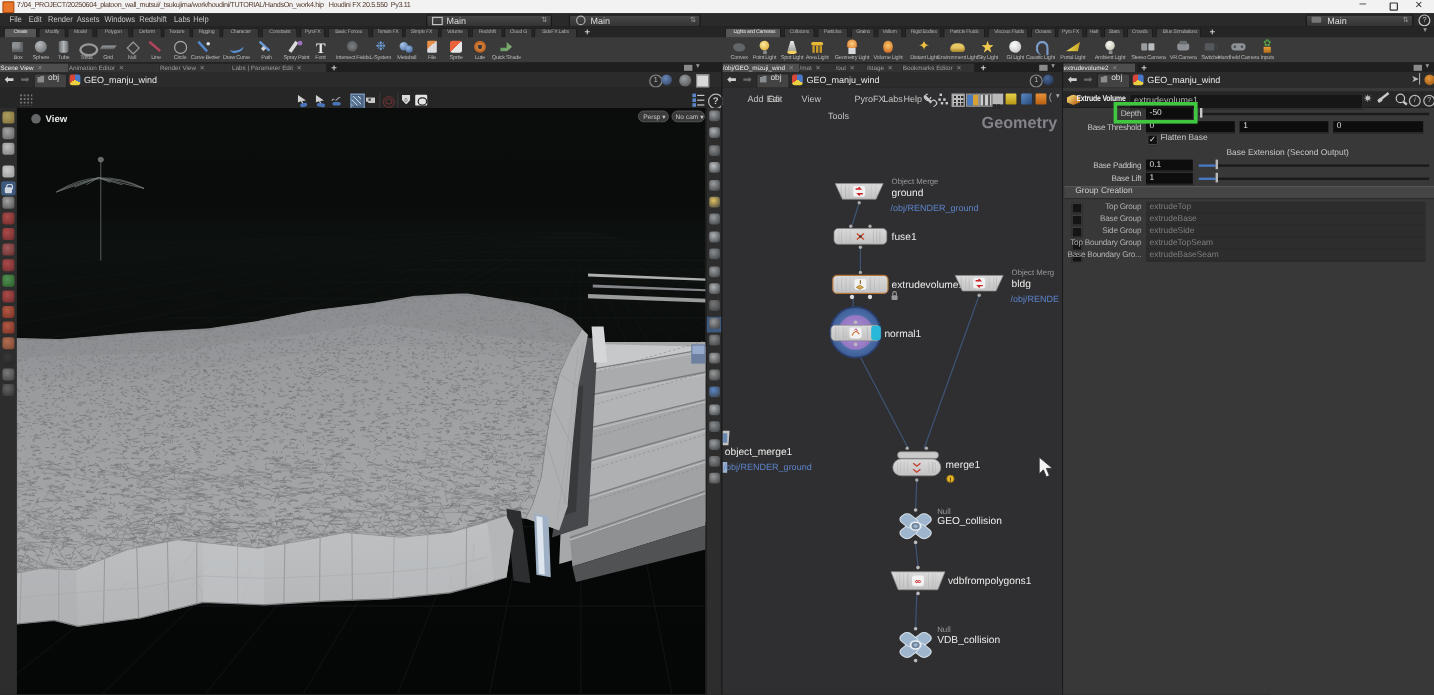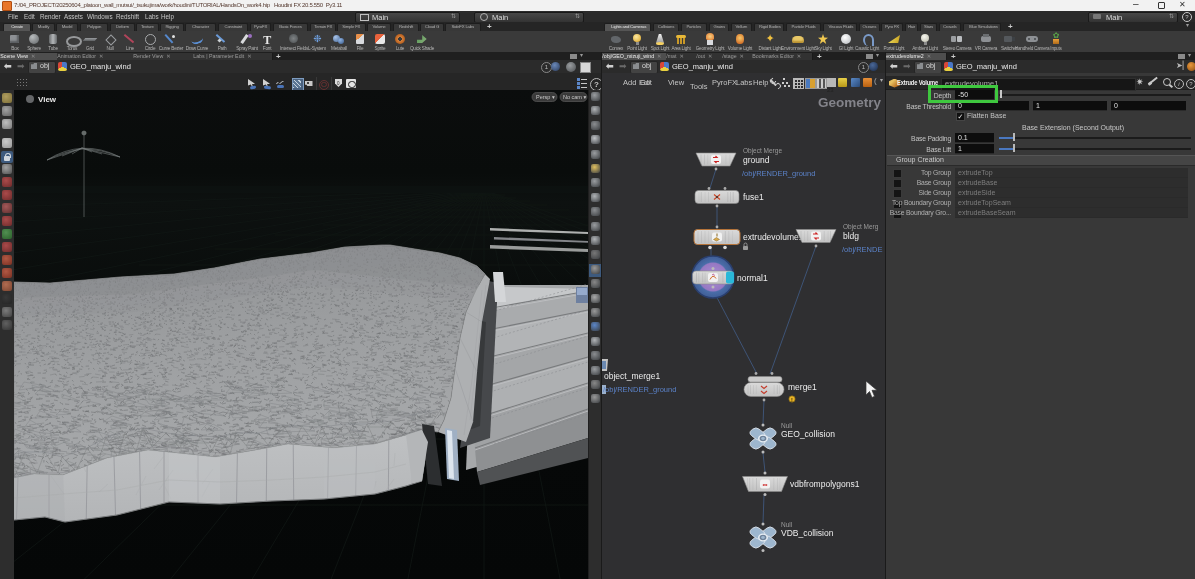--- a/index.html
+++ b/index.html
@@ -586,7 +586,7 @@
 <div class="abs txt" style="left:639px;top:77.5px;font-size:7.5px;color:#c4c4c4;">Edit</div>
 <div class="abs txt" style="left:640px;top:77.5px;font-size:7.5px;color:#c4c4c4;">Go</div>
 <div class="abs txt" style="left:668px;top:77.5px;font-size:7.5px;color:#c4c4c4;">View</div>
-<div class="abs txt" style="left:690px;top:82px;font-size:7.5px;color:#c4c4c4;">Tools</div>
+<div class="abs txt" style="left:690px;top:92px;font-size:7.5px;color:#c4c4c4;">Tools</div>
 <div class="abs txt" style="left:712px;top:77.5px;font-size:7.5px;color:#c4c4c4;">PyroFX</div>
 <div class="abs txt" style="left:736px;top:77.5px;font-size:7.5px;color:#c4c4c4;">Labs</div>
 <div class="abs txt" style="left:753px;top:77.5px;font-size:7.5px;color:#c4c4c4;">Help</div>

